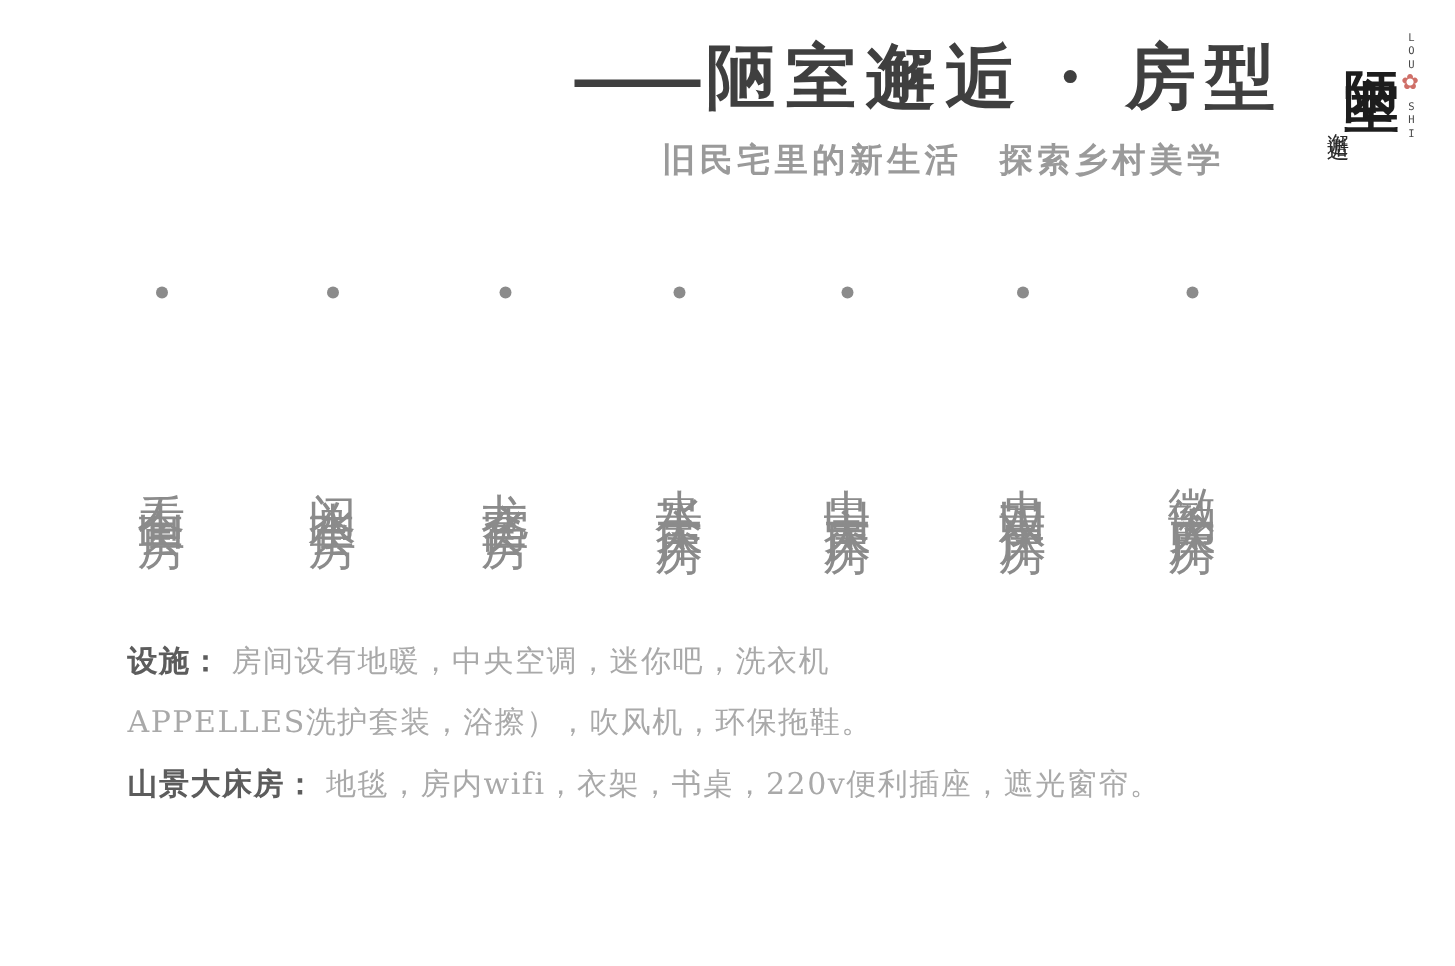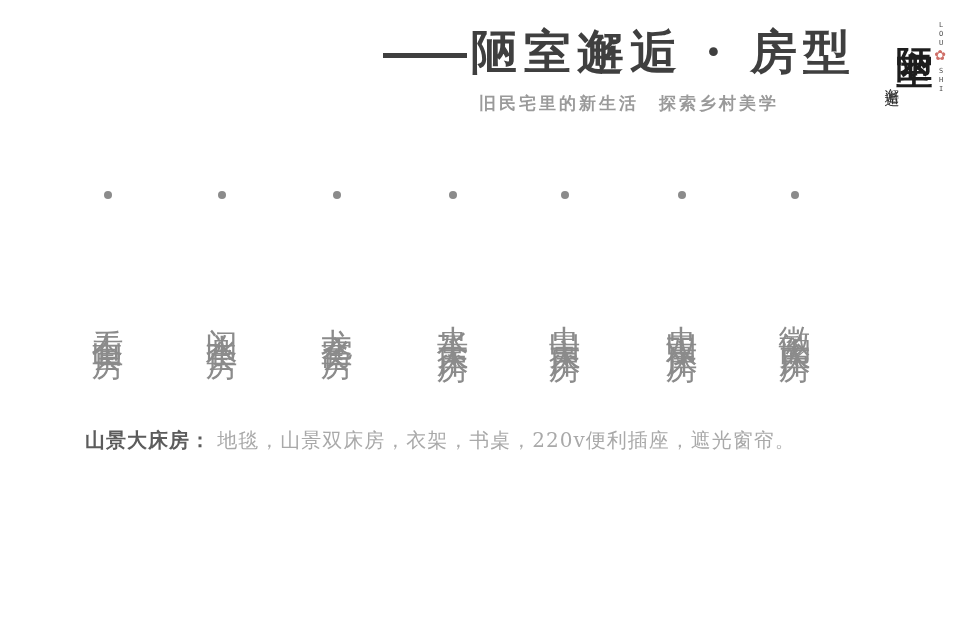--- a/index.html
+++ b/index.html
@@ -28,7 +28,7 @@
   .subtitle {
     position:absolute; left:383px; top:92px; width:492px;
     text-align:center;
-    font-size:17px; font-weight:700; color:#9a9a9a;
+    font-size:22px; font-weight:700; color:#9a9a9a;
     letter-spacing:3px; white-space:pre;
   }
 

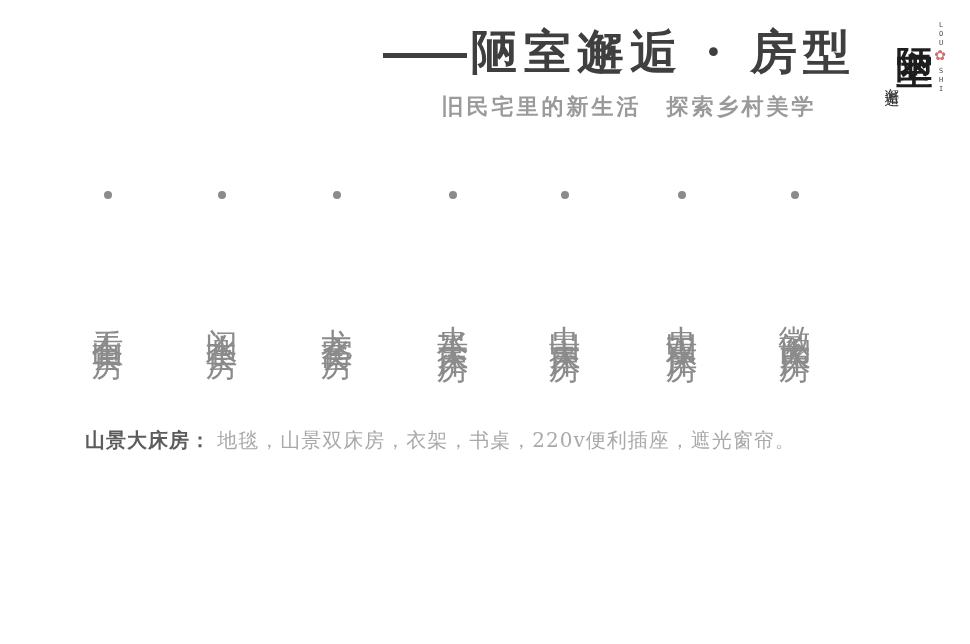--- a/index.html
+++ b/index.html
@@ -133,6 +133,10 @@
 
 <div class="amenities">
   <div class="amenity-line">
+    <span class="amenity-label">设施：</span>
+    <span class="amenity-text">房间设有地暖，中央空调，迷你吧，洗衣机</span>
+  </div>
+  <div class="amenity-line">
     <span class="amenity-label">山景大床房：</span>
     <span class="amenity-text">地毯，山景双床房，衣架，书桌，220v便利插座，遮光窗帘。</span>
   </div>

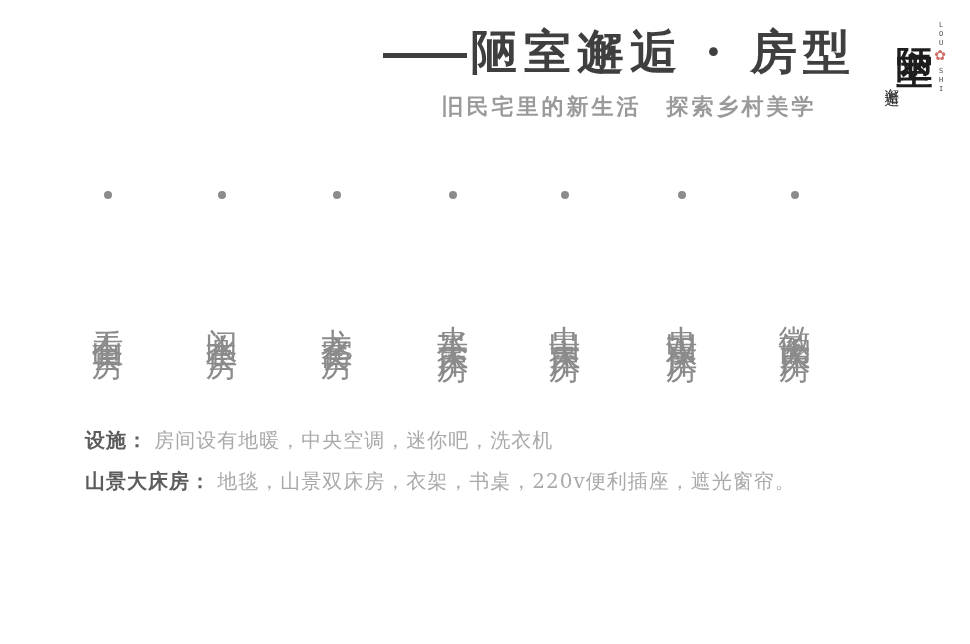--- a/index.html
+++ b/index.html
@@ -137,6 +137,10 @@
     <span class="amenity-text">房间设有地暖，中央空调，迷你吧，洗衣机</span>
   </div>
   <div class="amenity-line">
+    <span class="amenity-label"></span>
+    <span class="amenity-text">APPELLES洗护套装，浴擦），吹风机，环保拖鞋。</span>
+  </div>
+  <div class="amenity-line">
     <span class="amenity-label">山景大床房：</span>
     <span class="amenity-text">地毯，山景双床房，衣架，书桌，220v便利插座，遮光窗帘。</span>
   </div>

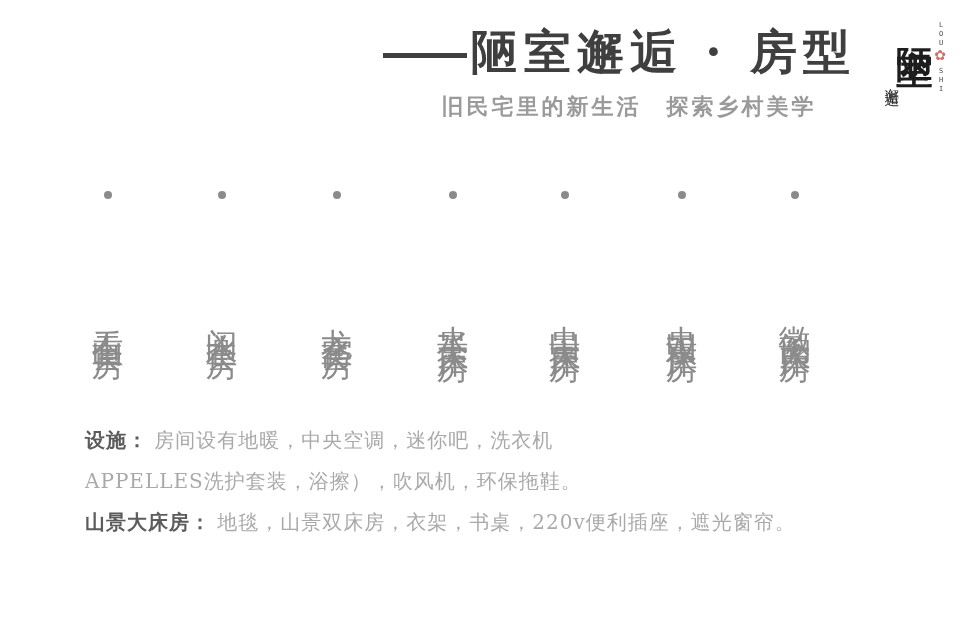--- a/index.html
+++ b/index.html
@@ -142,7 +142,7 @@
   </div>
   <div class="amenity-line">
     <span class="amenity-label">山景大床房：</span>
-    <span class="amenity-text">地毯，山景双床房，衣架，书桌，220v便利插座，遮光窗帘。</span>
+    <span class="amenity-text">地毯，房内wifi，衣架，书桌，220v便利插座，遮光窗帘。</span>
   </div>
 </div>
 

